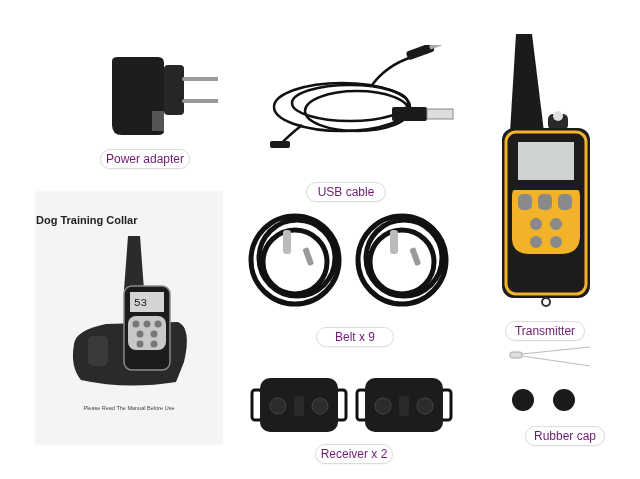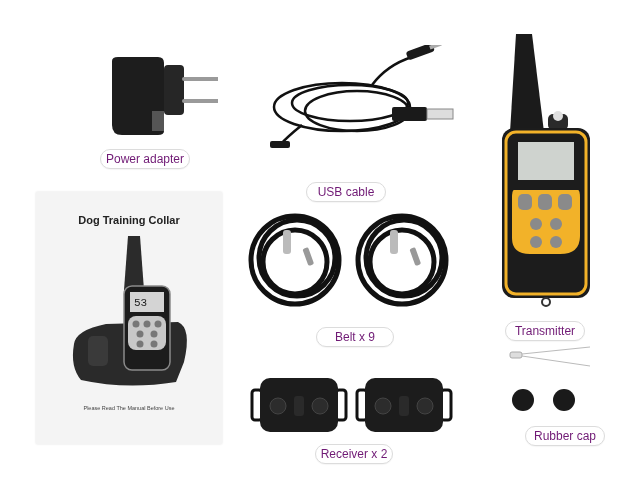--- a/index.html
+++ b/index.html
@@ -10,7 +10,7 @@
            background:#fff; font-size:12px; color:#701a75; line-height:18px; text-align:center;
            box-shadow:0 1px 1px rgba(0,0,0,0.04); }
   .manual { background:#f4f4f4; box-shadow:0 0 2px rgba(0,0,0,0.12); }
-  .manual-title { font-weight:bold; font-size:11px; color:#222; text-align:center; }
+  .manual-title { font-weight:bold; font-size:11px; color:#222; }
   .manual-foot { font-size:5.5px; color:#444; text-align:center; }
 </style>
 </head>

